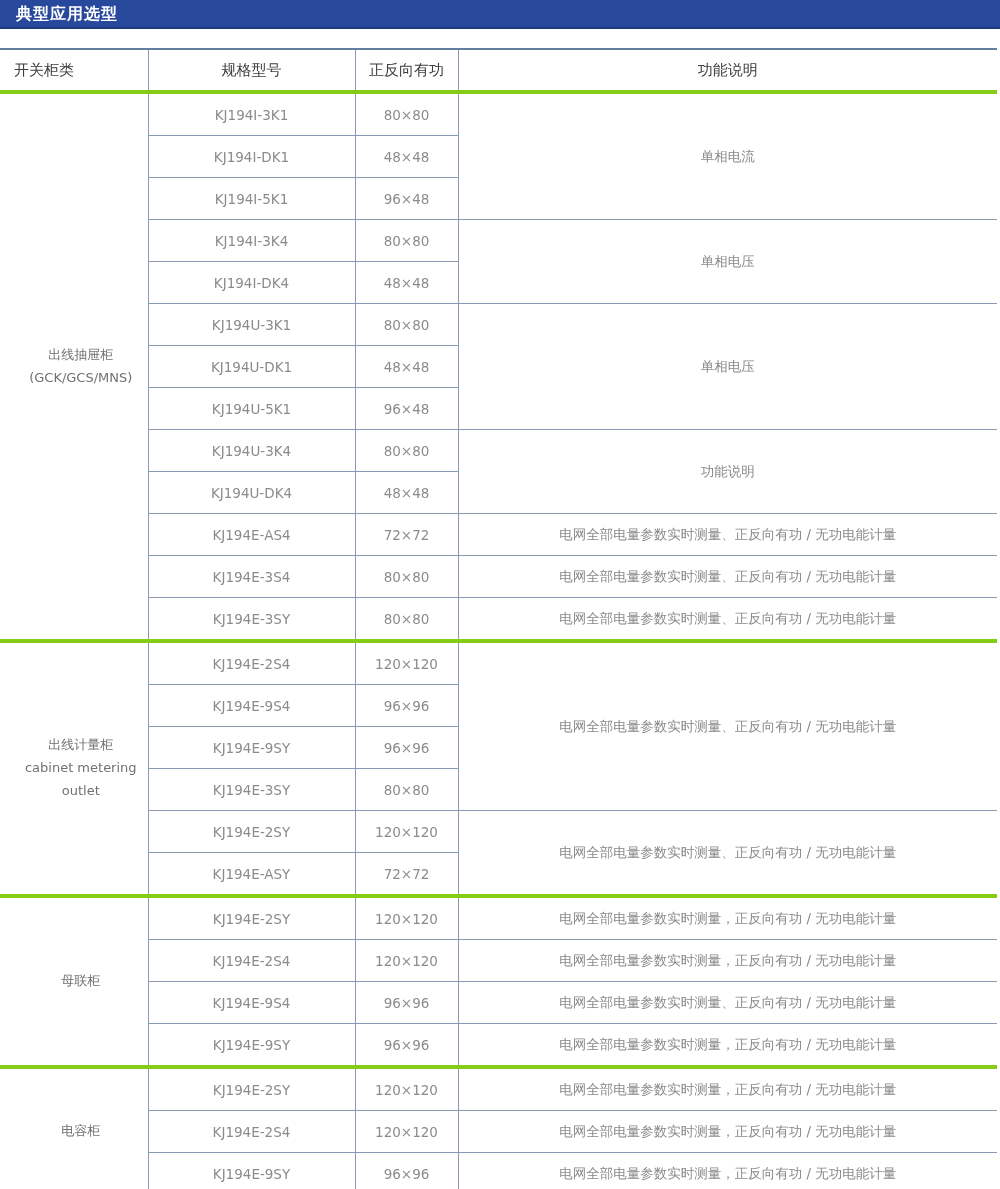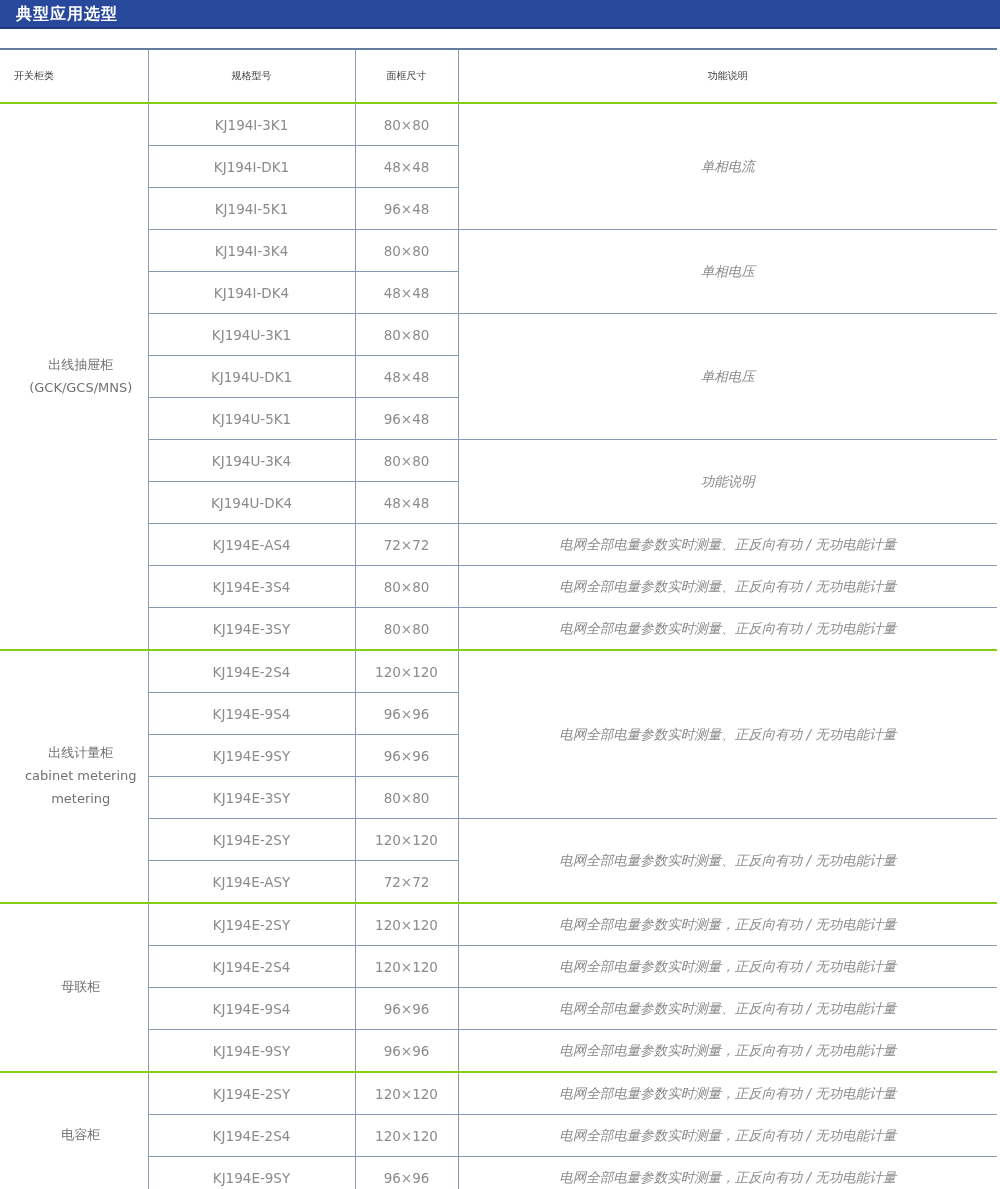--- a/index.html
+++ b/index.html
@@ -42,12 +42,12 @@
   .sel-table th {
     height: 40px;
     font-weight: normal;
-    font-size: 10px;
+    font-size: 15px;
     color: #3d3d3d;
     text-align: center;
     border-top: 2px solid #657e9e;
     border-bottom: 1px solid #8899b3;
-    padding: 6px;
+    padding: 0;
   }
   .sel-table th.h-cat {
     text-align: left;

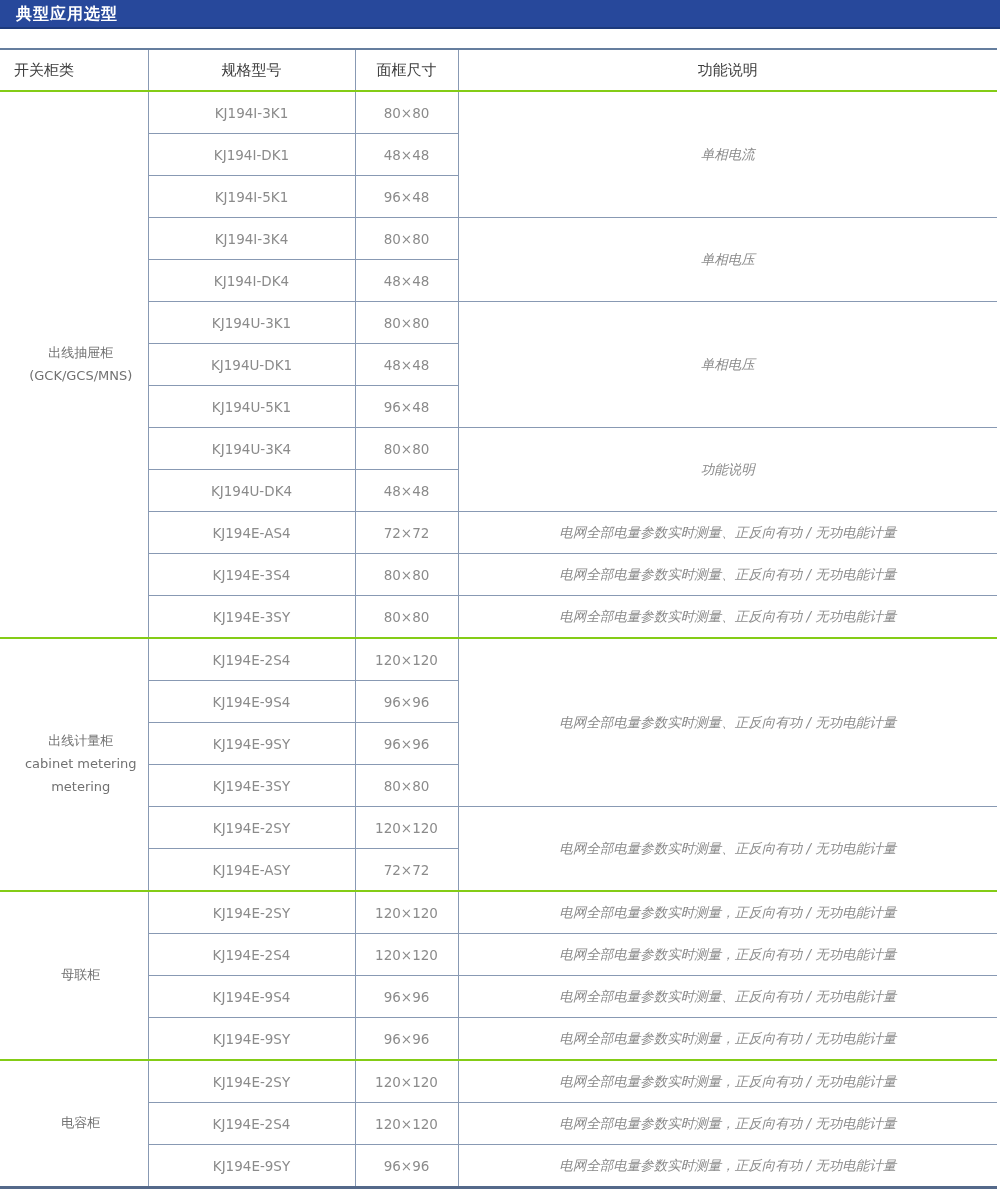--- a/index.html
+++ b/index.html
@@ -107,7 +107,7 @@
       <tr>
         <th class="h-cat">开关柜类</th>
         <th class="vline">规格型号</th>
-        <th class="vline">面框尺寸</th>
+        <th class="vline">正反向有功</th>
         <th class="vline">功能说明</th>
       </tr>
     </thead>

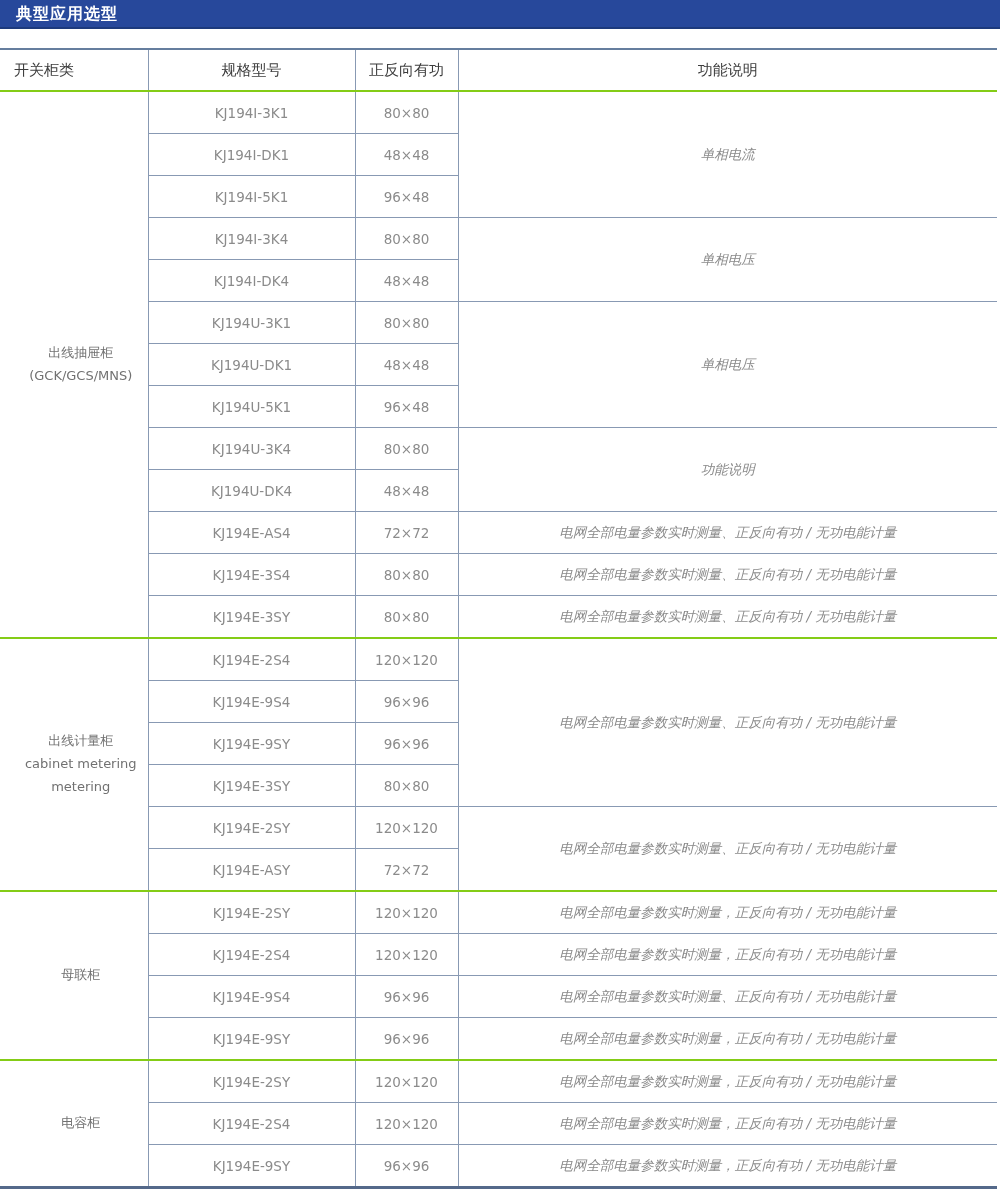--- a/index.html
+++ b/index.html
@@ -74,7 +74,7 @@
     border-bottom: 1px solid #8899b3;
   }
   .sel-table tr.group-start td {
-    border-top: 2px solid #84cc16;
+    border-top: 4px solid #84cc16;
     text-align: center;
   }
   .sel-table tr.last-row td,

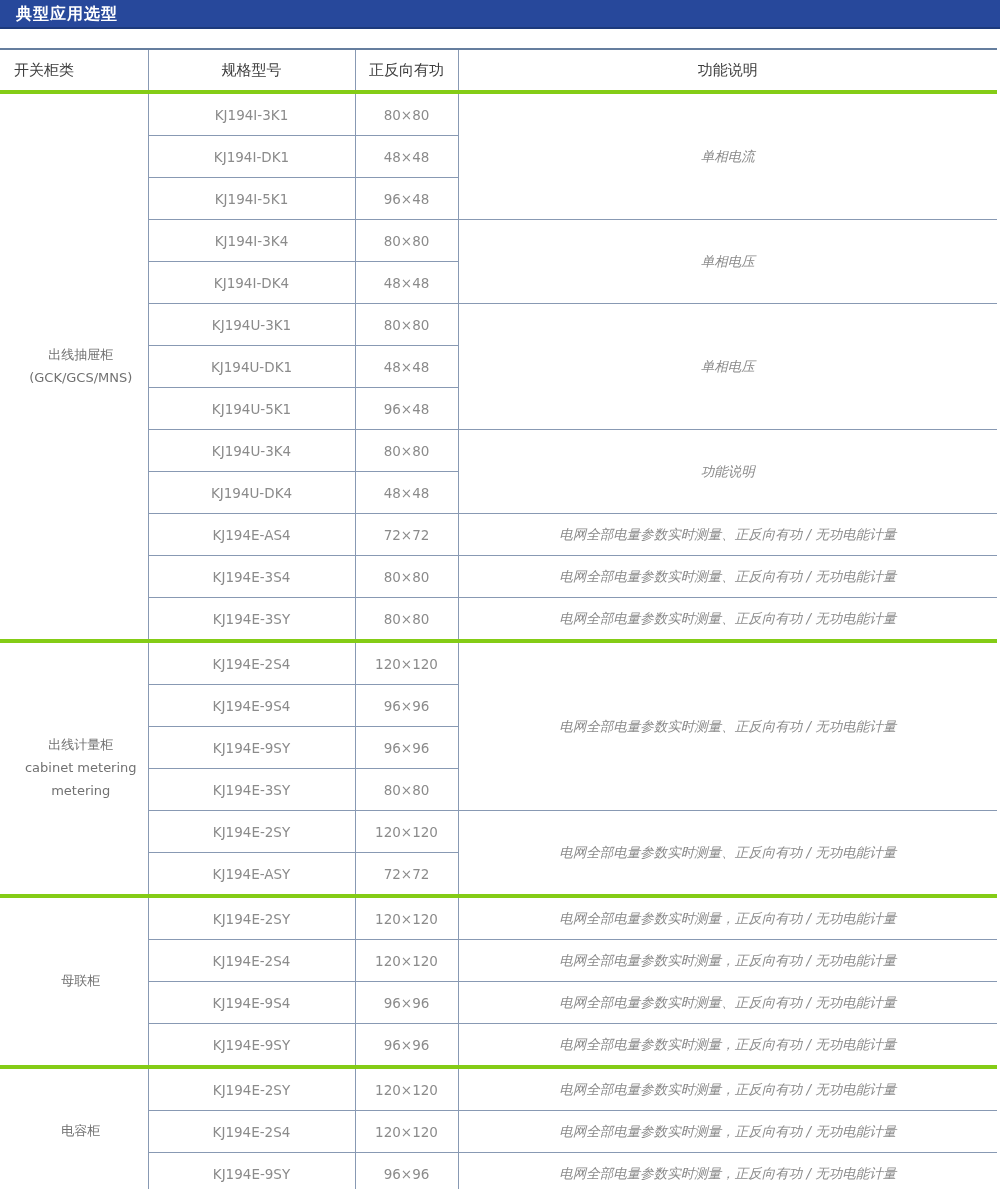--- a/index.html
+++ b/index.html
@@ -84,7 +84,6 @@
   .sel-table td.func-cell {
     color: #8a8a8a;
     font-size: 13.5px;
-    font-style: italic;
   }
 </style>
 </head>

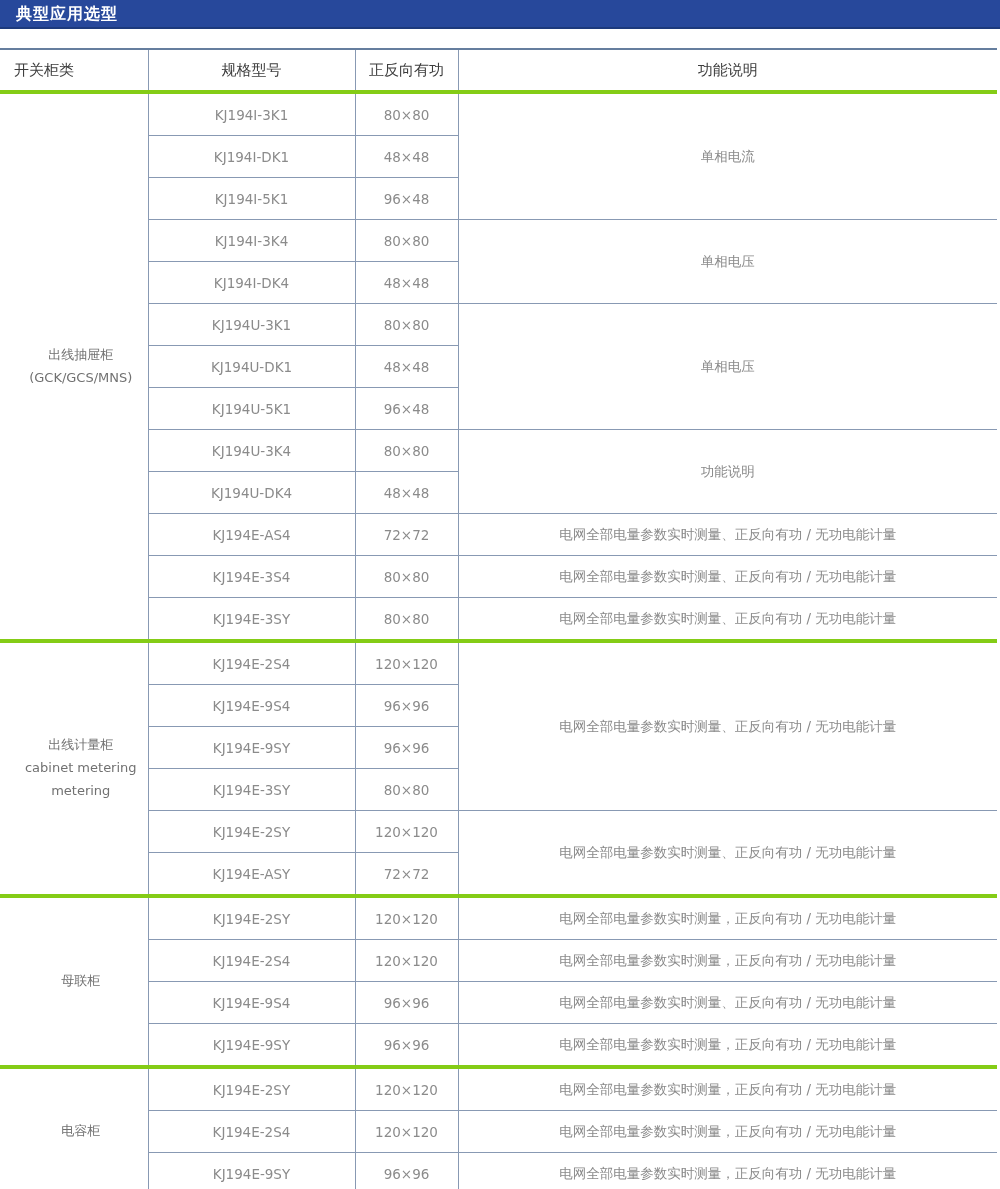--- a/index.html
+++ b/index.html
@@ -178,7 +178,7 @@
           <td class="cat-cell" rowspan="6">
             <div>出线计量柜</div>
             <div>cabinet metering</div>
-            <div>metering</div>
+            <div>outlet</div>
           </td>
           <td class="vline">KJ194E-2S4</td>
           <td class="vline">120×120</td>

